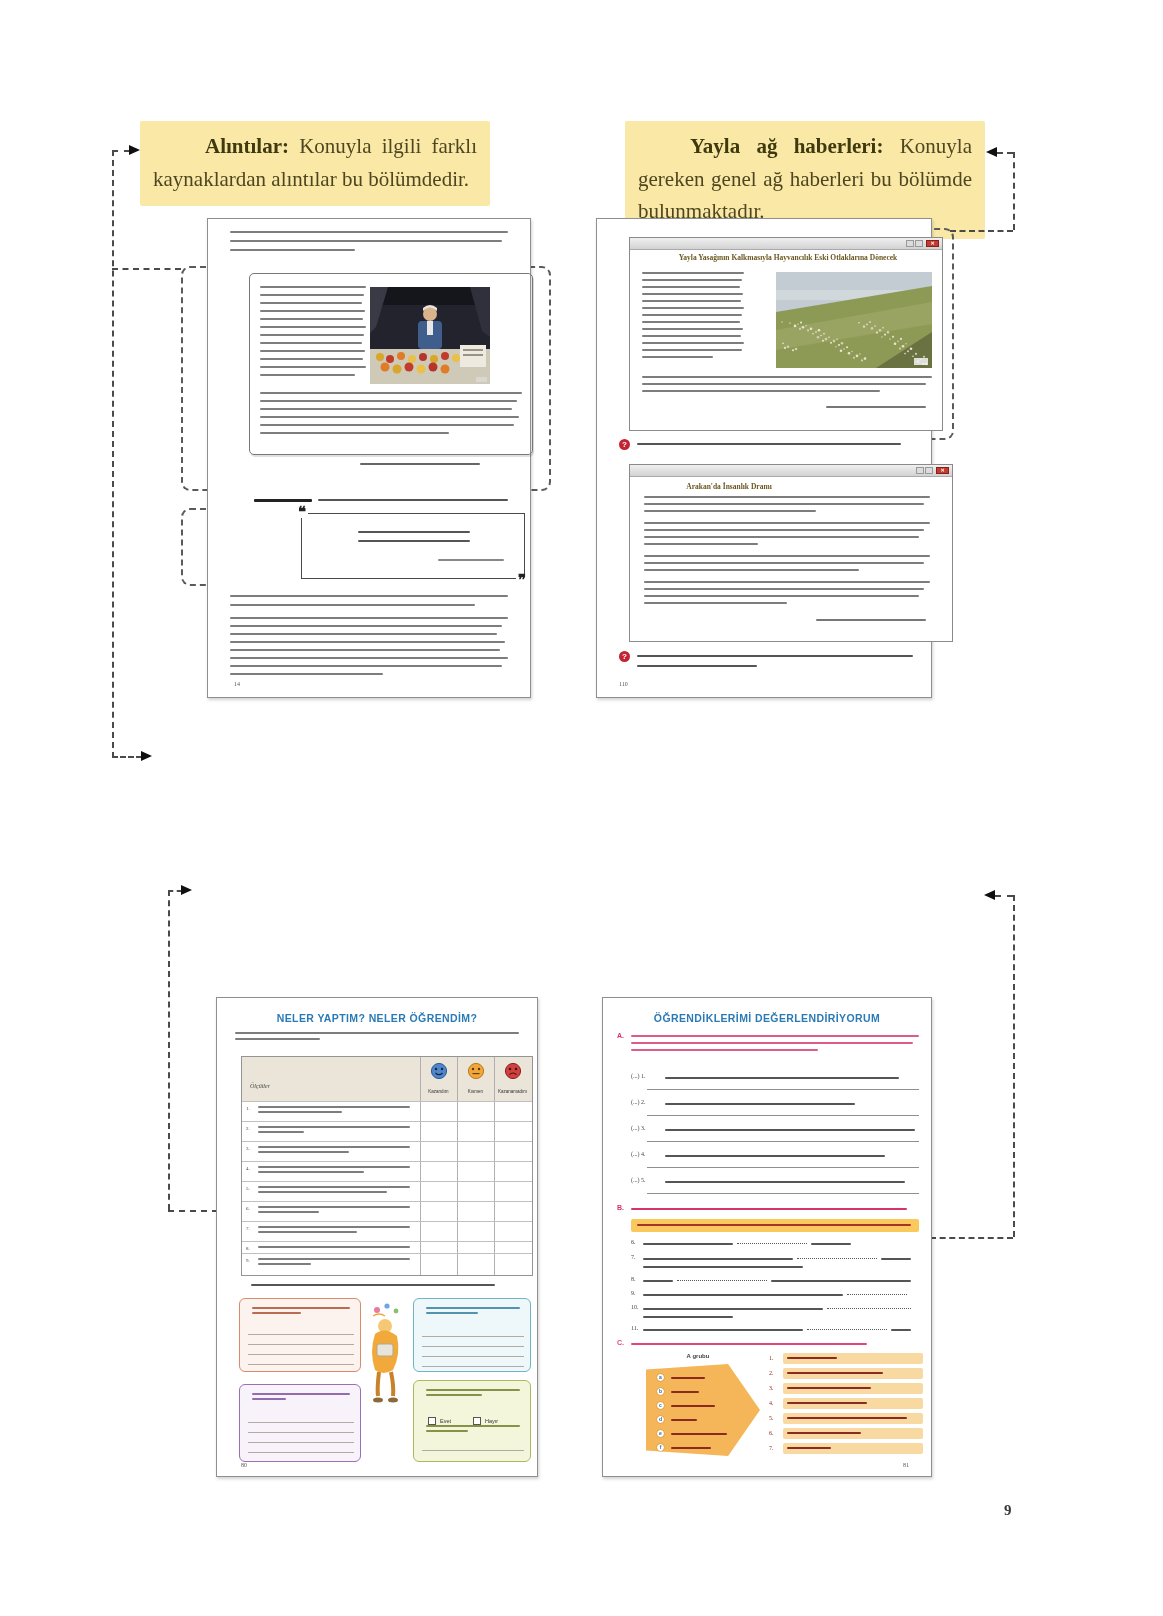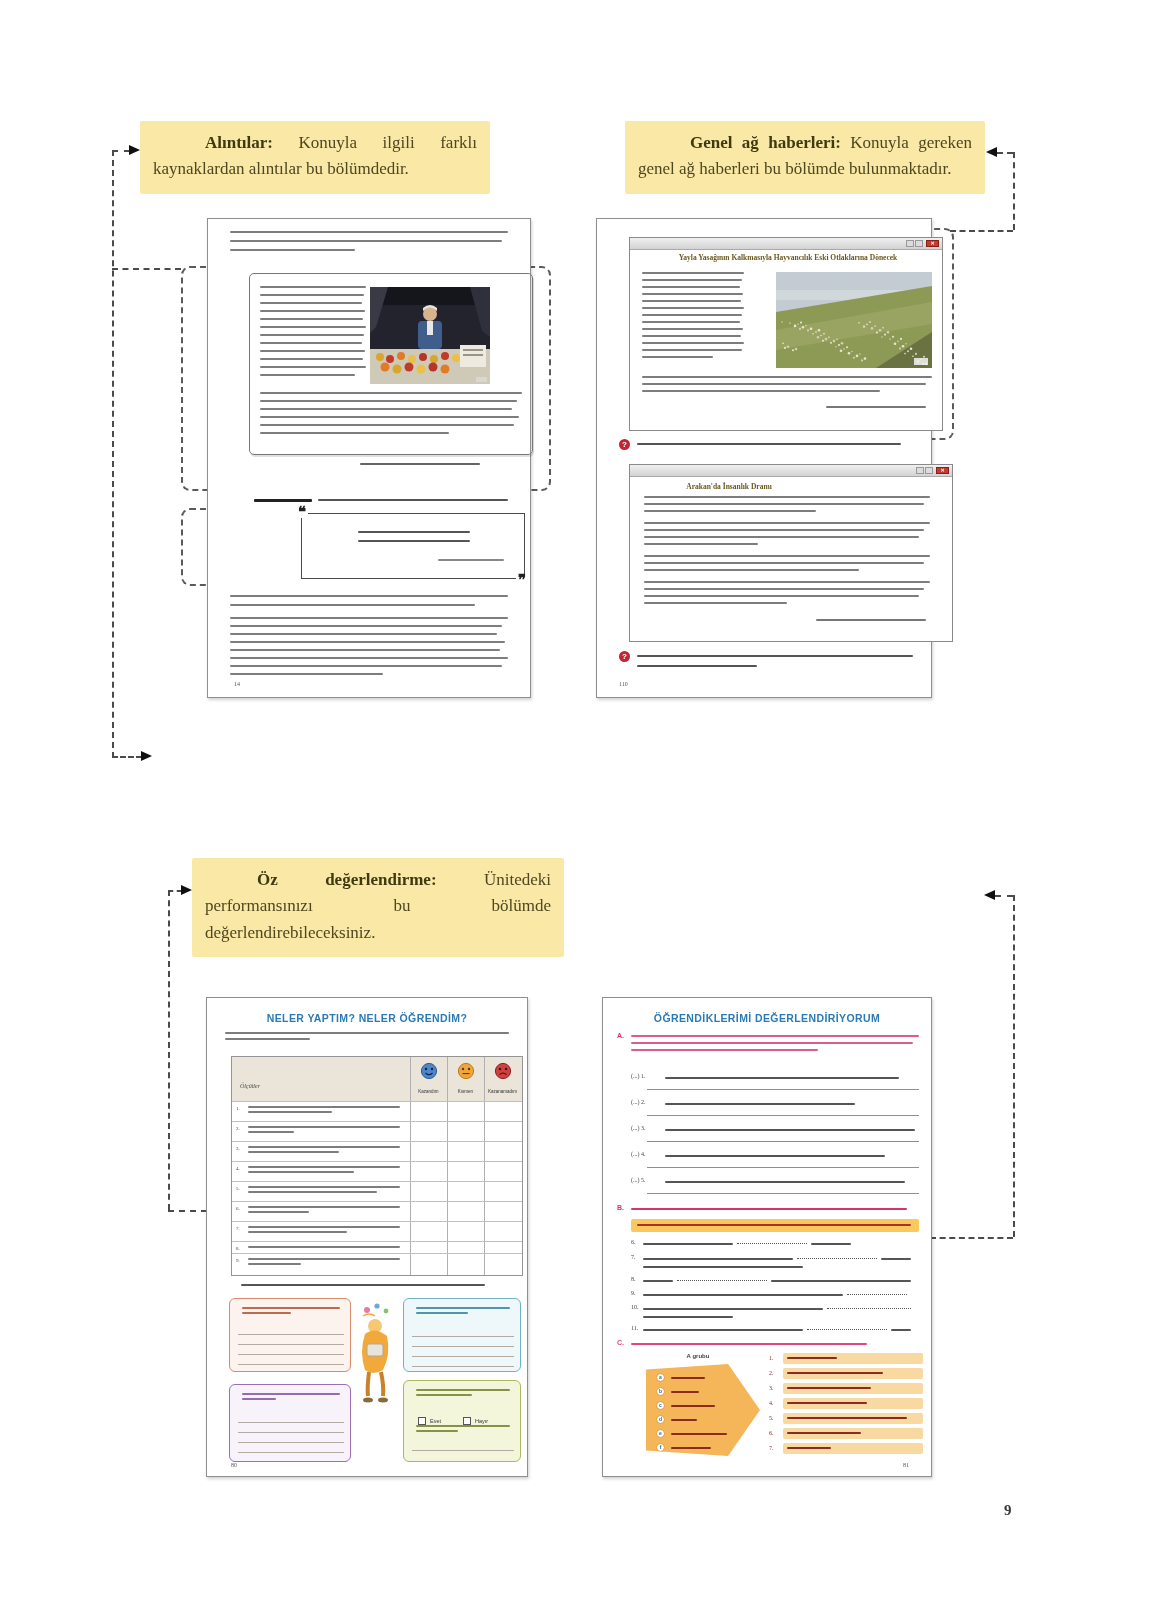--- a/index.html
+++ b/index.html
@@ -9,7 +9,7 @@
 
   
   .callout{position:absolute;background:#fae9a6;border-radius:2px;padding:9px 13px 11px;
-           font-size:17px;line-height:1.55;color:#4e4620;text-align:justify;text-indent:52px;}
+           font-size:21px;line-height:1.55;color:#4e4620;text-align:justify;text-indent:52px;}
   .callout b{color:#3f3910;}
 
   

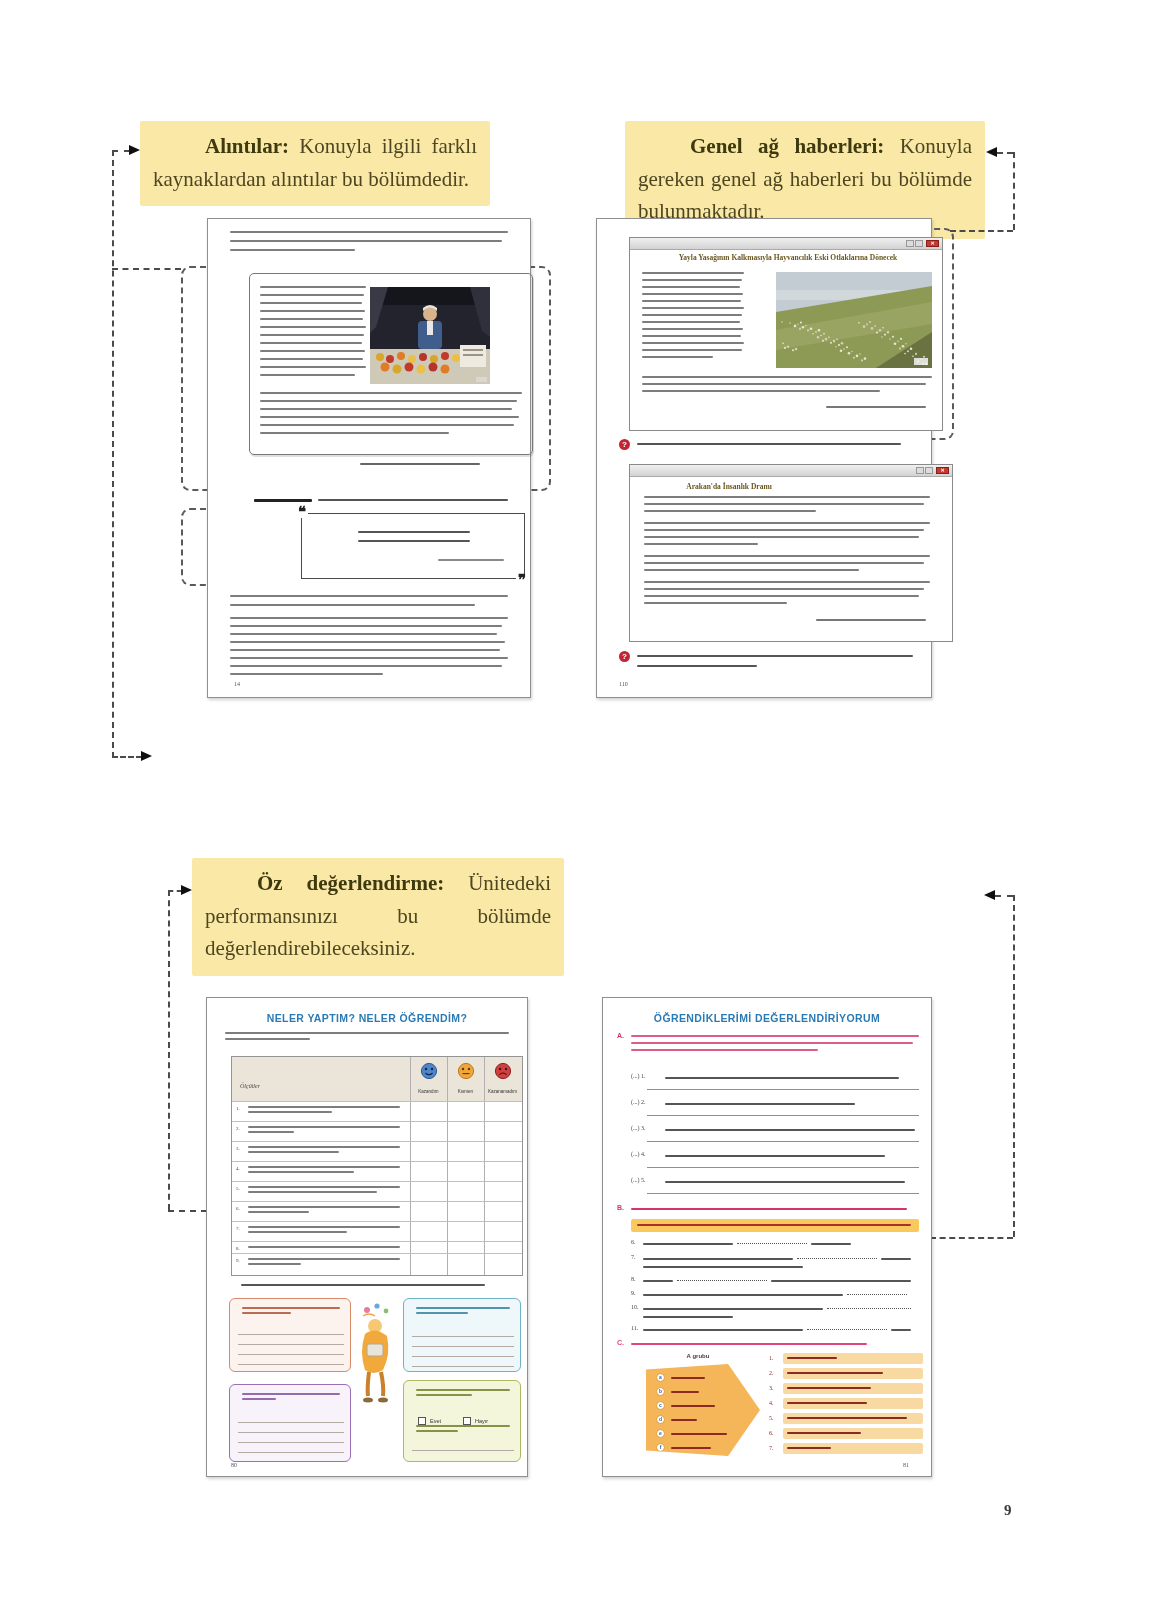--- a/index.html
+++ b/index.html
@@ -83,7 +83,7 @@
     <b>Alıntılar:</b><span> Konuyla ilgili farklı kaynaklardan alıntılar bu bölümdedir.</span>
   </div>
   <div class="callout" style="left:625px;top:121px;width:334px;">
-    <b>Genel ağ haberleri:</b><span> Konuyla gereken genel ağ haberleri bu bölümde bulunmaktadır.</span>
+    <b>Yayla ağ haberleri:</b><span> Konuyla gereken genel ağ haberleri bu bölümde bulunmaktadır.</span>
   </div>
   <div class="callout" style="left:192px;top:858px;width:346px;">
     <b>Öz değerlendirme:</b><span> Ünitedeki performansınızı bu bölümde değerlendirebileceksiniz.</span>

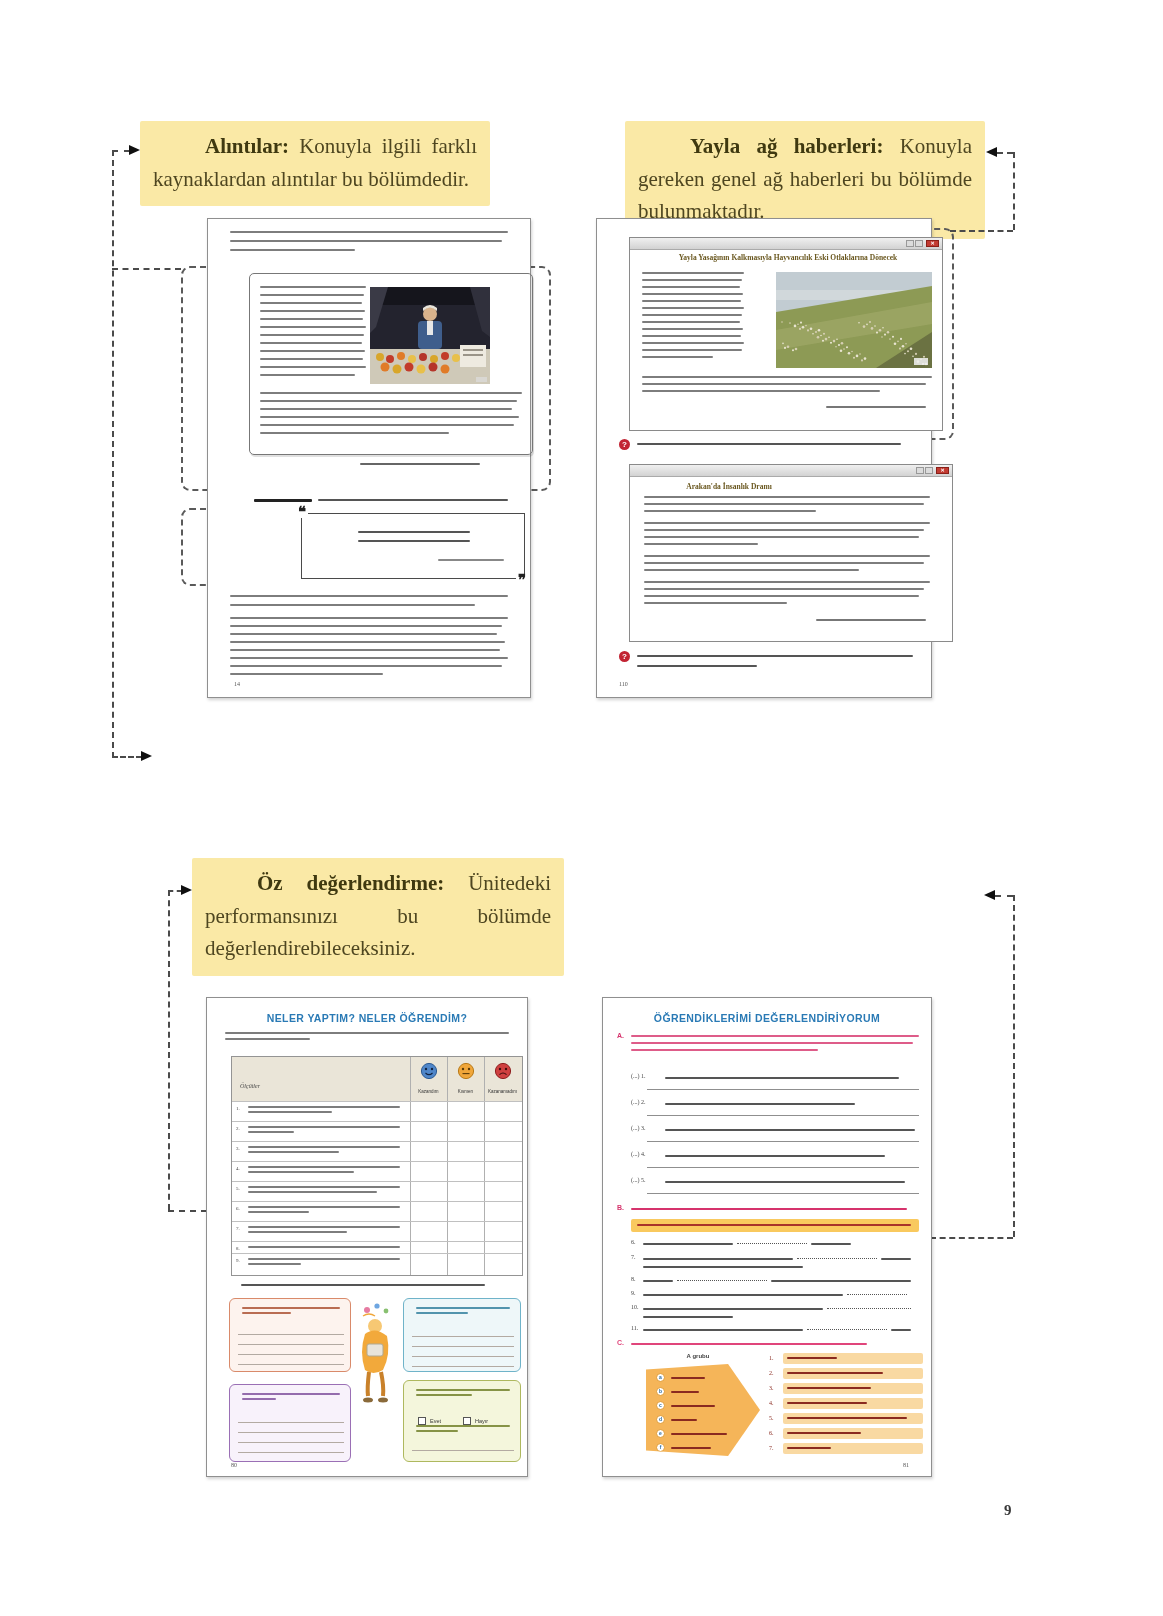--- a/index.html
+++ b/index.html
@@ -84,9 +84,6 @@
   </div>
   <div class="callout" style="left:625px;top:121px;width:334px;">
     <b>Yayla ağ haberleri:</b><span> Konuyla gereken genel ağ haberleri bu bölümde bulunmaktadır.</span>
-  </div>
-  <div class="callout" style="left:192px;top:858px;width:346px;">
-    <b>Öz değerlendirme:</b><span> Ünitedeki performansınızı bu bölümde değerlendirebileceksiniz.</span>
   </div>
 
   <div class="dv" style="left:112px;top:150px;height:608px;"></div>

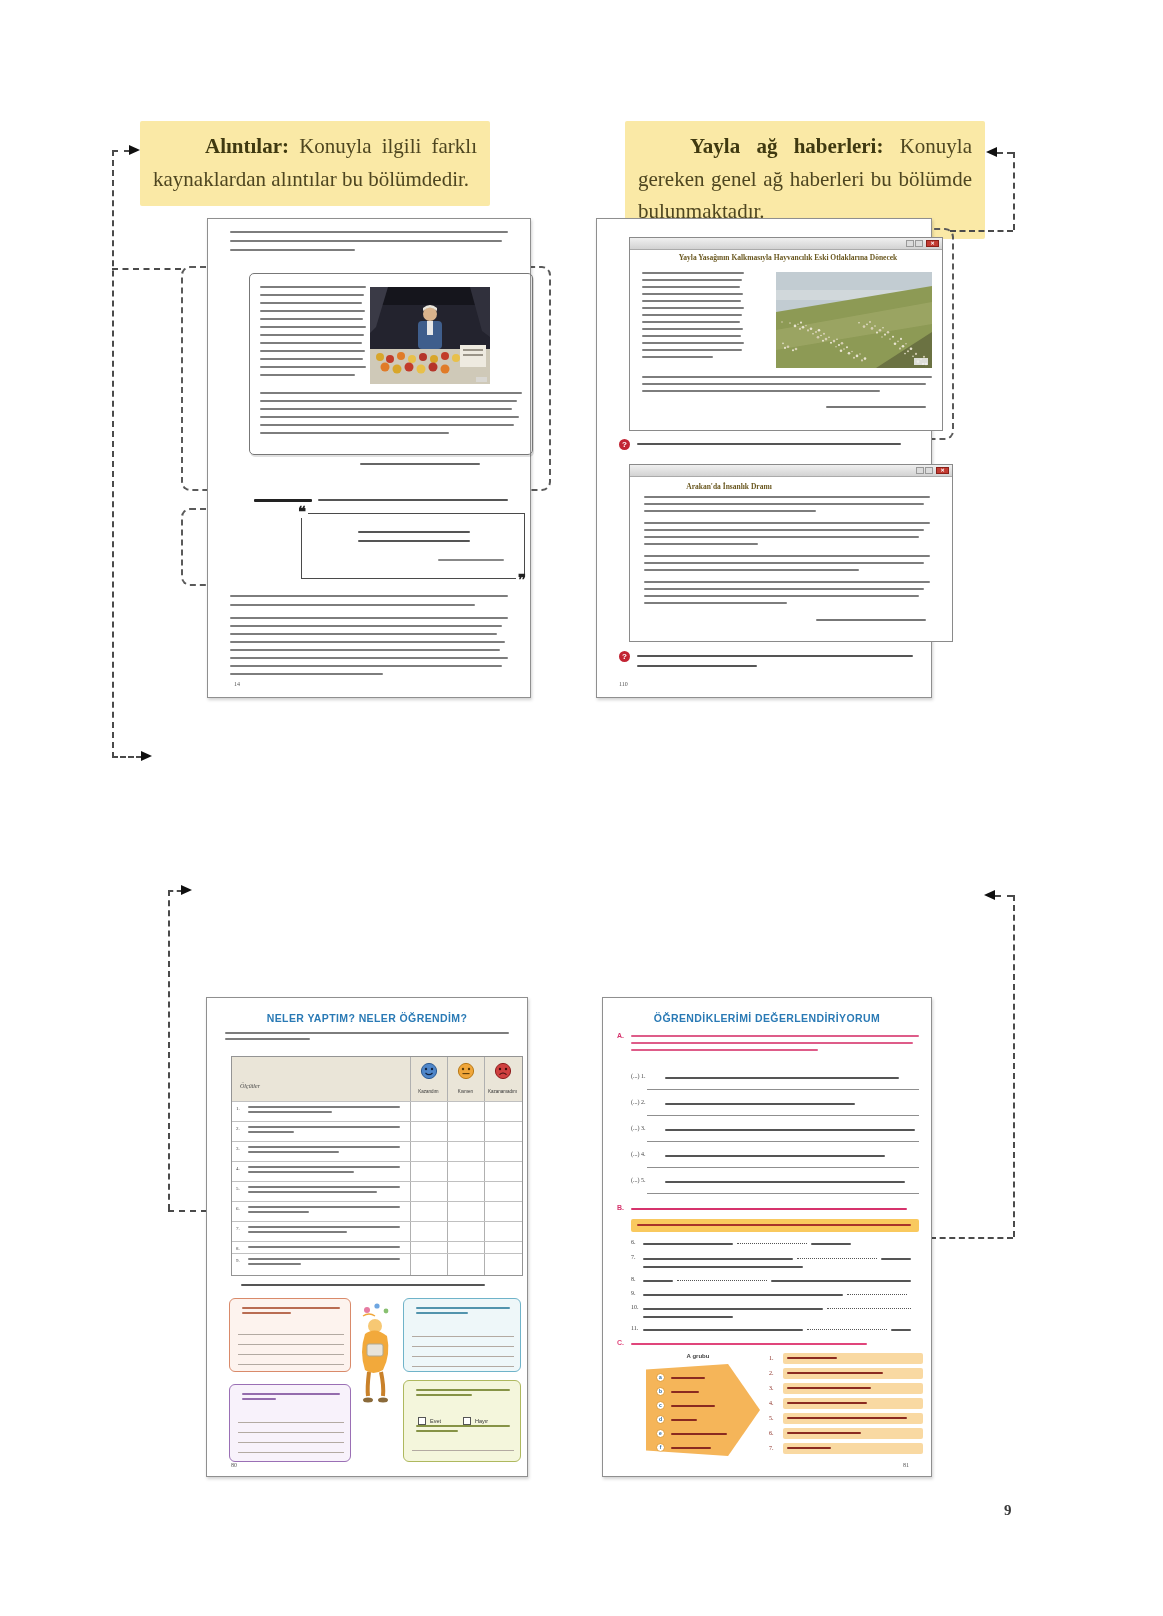--- a/index.html
+++ b/index.html
@@ -356,7 +356,7 @@
     <div class="pfooter" style="left:22px;top:462px;">110</div>
   </div>
 
-  <div class="page" style="left:206px;top:997px;width:320px;height:478px;">
+  <div class="page" style="left:216px;top:997px;width:320px;height:478px;">
     <div class="ptitle" style="top:14px;">NELER YAPTIM? NELER ÖĞRENDİM?</div>
     <div class="greek p6" style="left:18px;top:34px;width:284px;">
         <i style="width: 100%;"></i>

